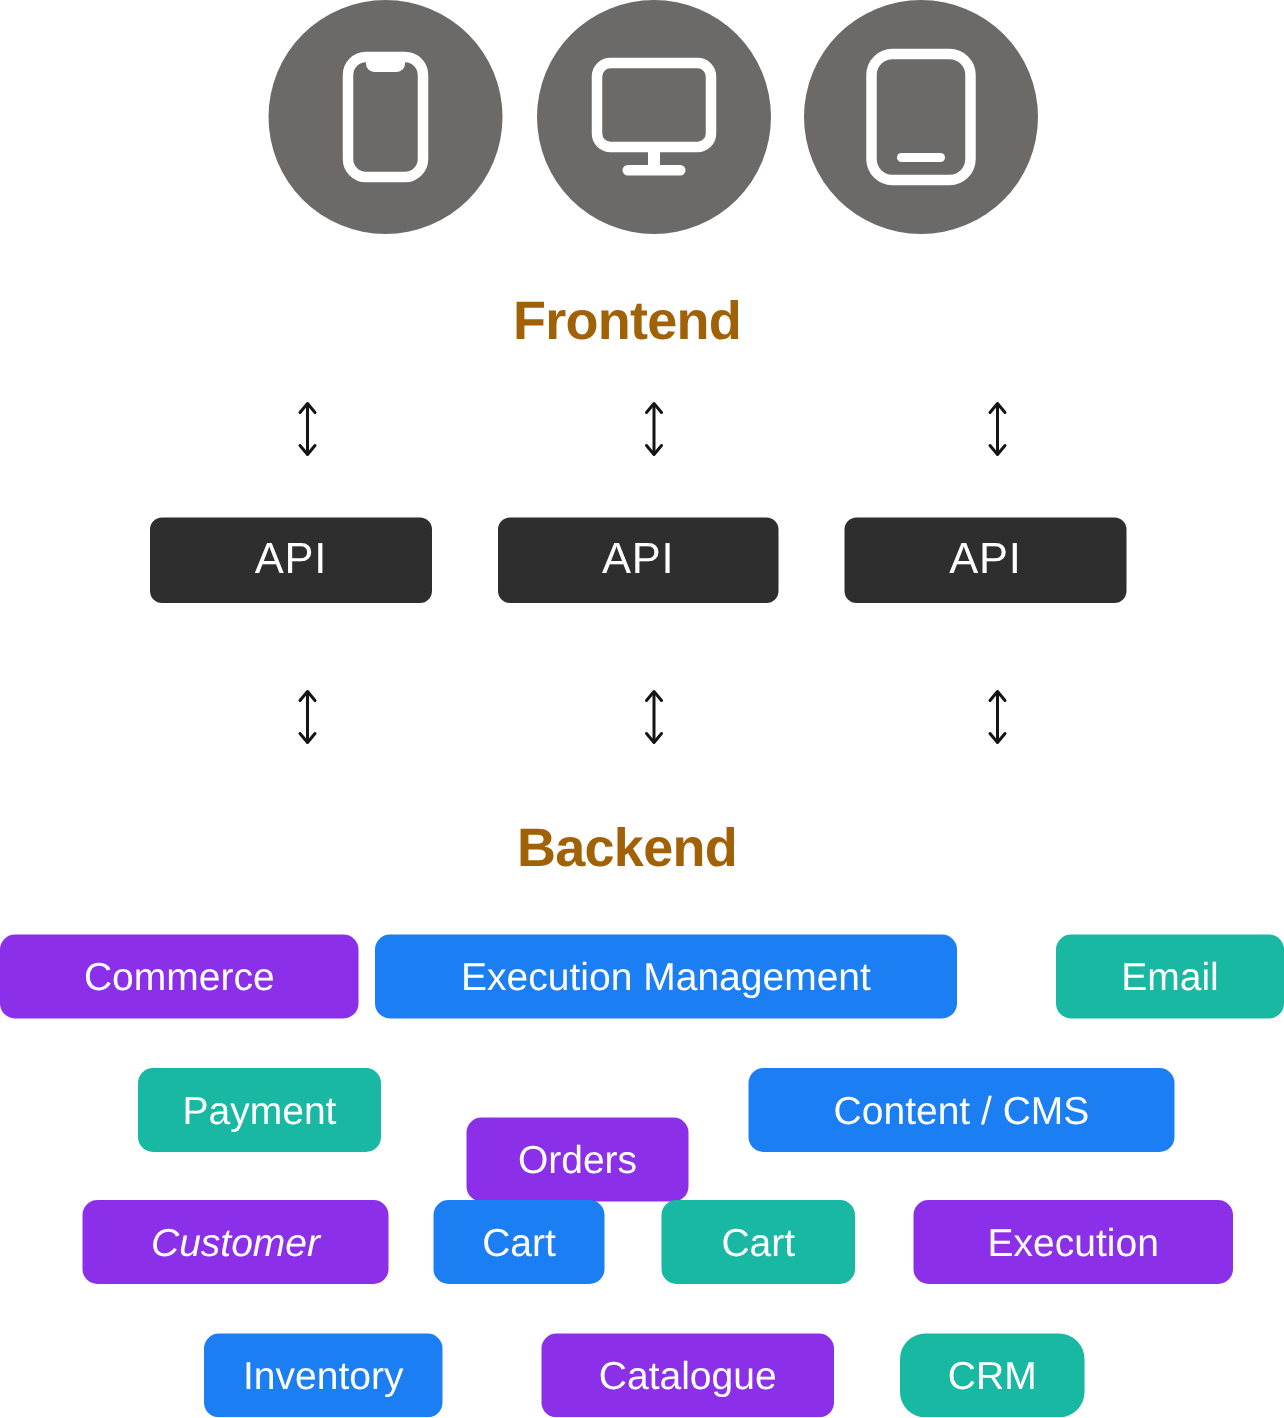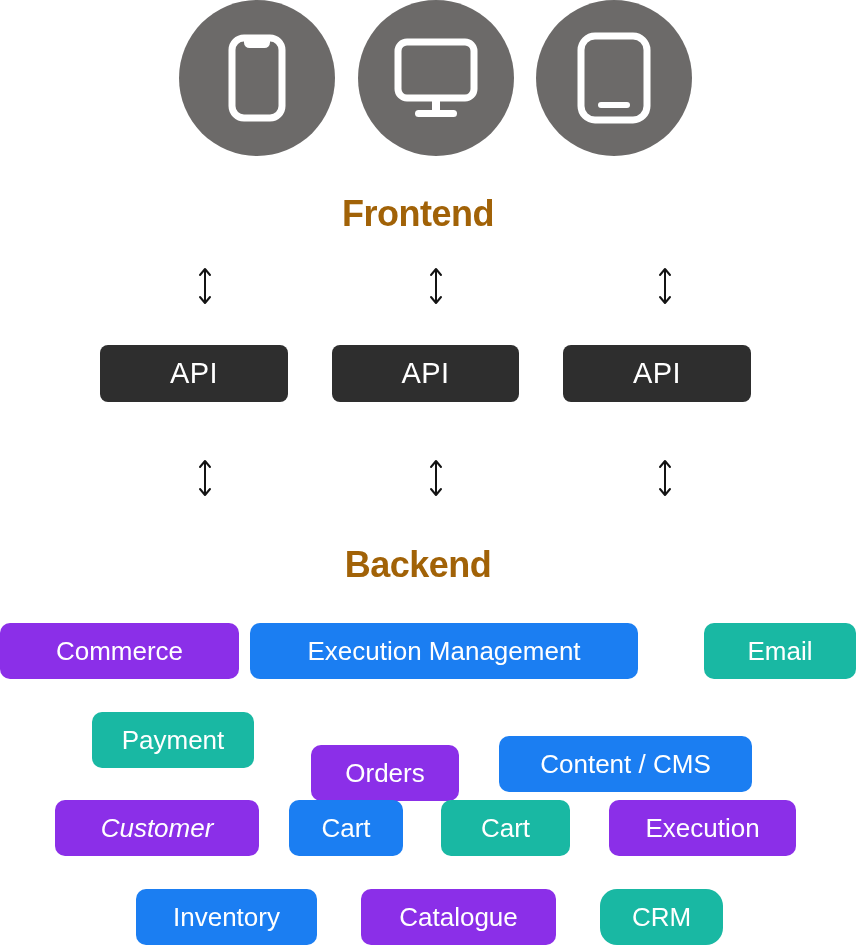--- a/index.html
+++ b/index.html
@@ -125,7 +125,7 @@
 
   <div class="pill teal r2" style="left:92px;width:162px;">Payment</div>
   <div class="pill purple r2" style="left:311px;width:148px;margin-top:33px;">Orders</div>
-  <div class="pill blue r2" style="left:499px;width:253px;margin-top:24px;">Content / CMS</div>
+  <div class="pill blue r2" style="left:499px;width:284px;">Content / CMS</div>
 
   <div class="pill purple r3" style="left:55px;width:204px;font-style:italic;">Customer</div>
   <div class="pill blue r3" style="left:289px;width:114px;">Cart</div>

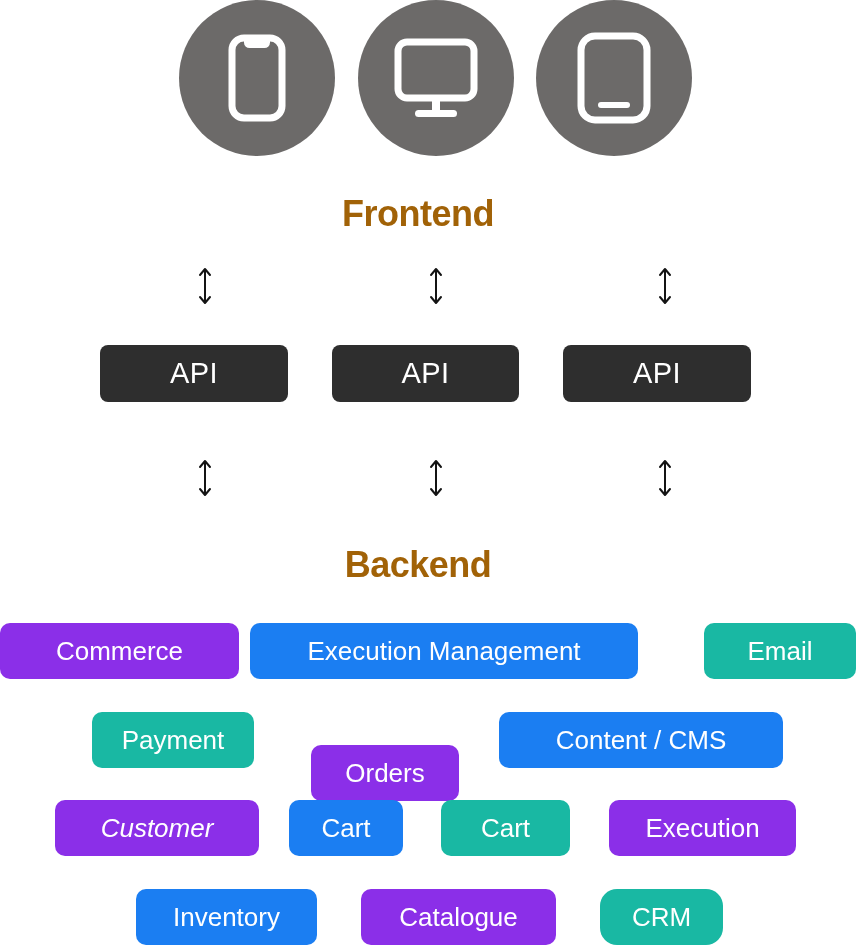--- a/index.html
+++ b/index.html
@@ -130,7 +130,7 @@
   <div class="pill purple r3" style="left:55px;width:204px;font-style:italic;">Customer</div>
   <div class="pill blue r3" style="left:289px;width:114px;">Cart</div>
   <div class="pill teal r3" style="left:441px;width:129px;">Cart</div>
-  <div class="pill purple r3" style="left:609px;width:187px;">Execution</div>
+  <div class="pill purple r3" style="left:609px;width:213px;">Execution</div>
 
   <div class="pill blue r4" style="left:136px;width:181px;">Inventory</div>
   <div class="pill purple r4" style="left:361px;width:195px;">Catalogue</div>

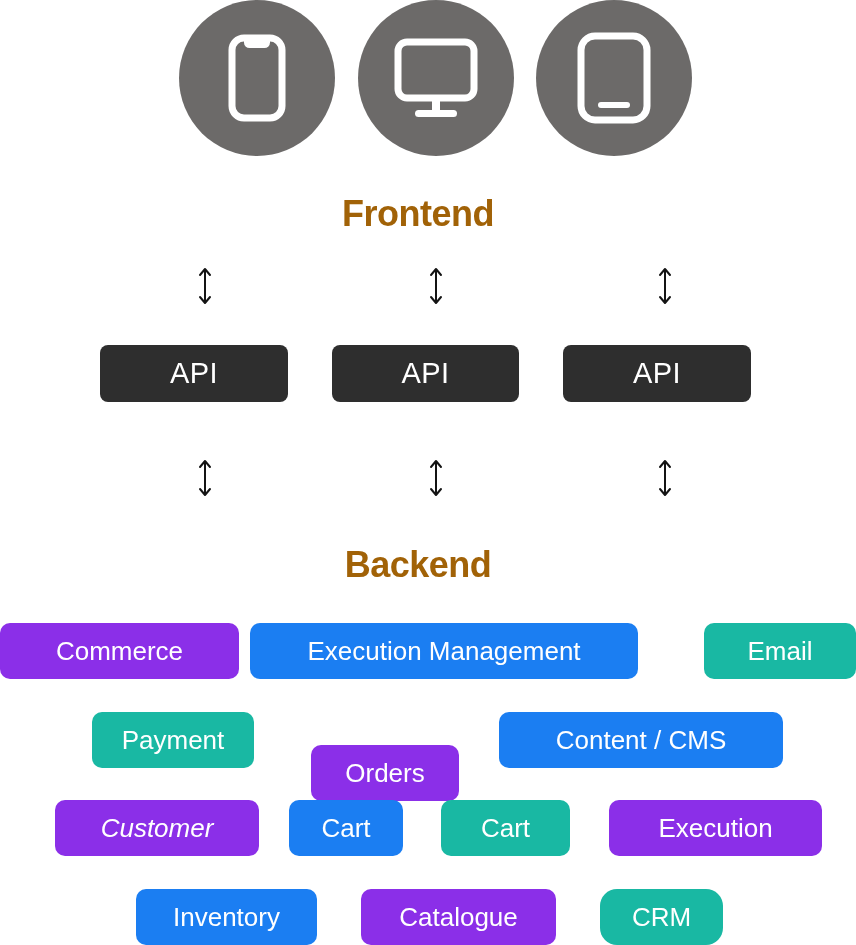--- a/index.html
+++ b/index.html
@@ -132,7 +132,7 @@
   <div class="pill teal r3" style="left:441px;width:129px;">Cart</div>
   <div class="pill purple r3" style="left:609px;width:213px;">Execution</div>
 
-  <div class="pill blue r4" style="left:136px;width:181px;">Inventory</div>
+  <div class="pill blue r4" style="left:136px;width:159px;">Inventory</div>
   <div class="pill purple r4" style="left:361px;width:195px;">Catalogue</div>
   <div class="pill teal r4" style="left:600px;width:123px;border-radius:17px;">CRM</div>
 

